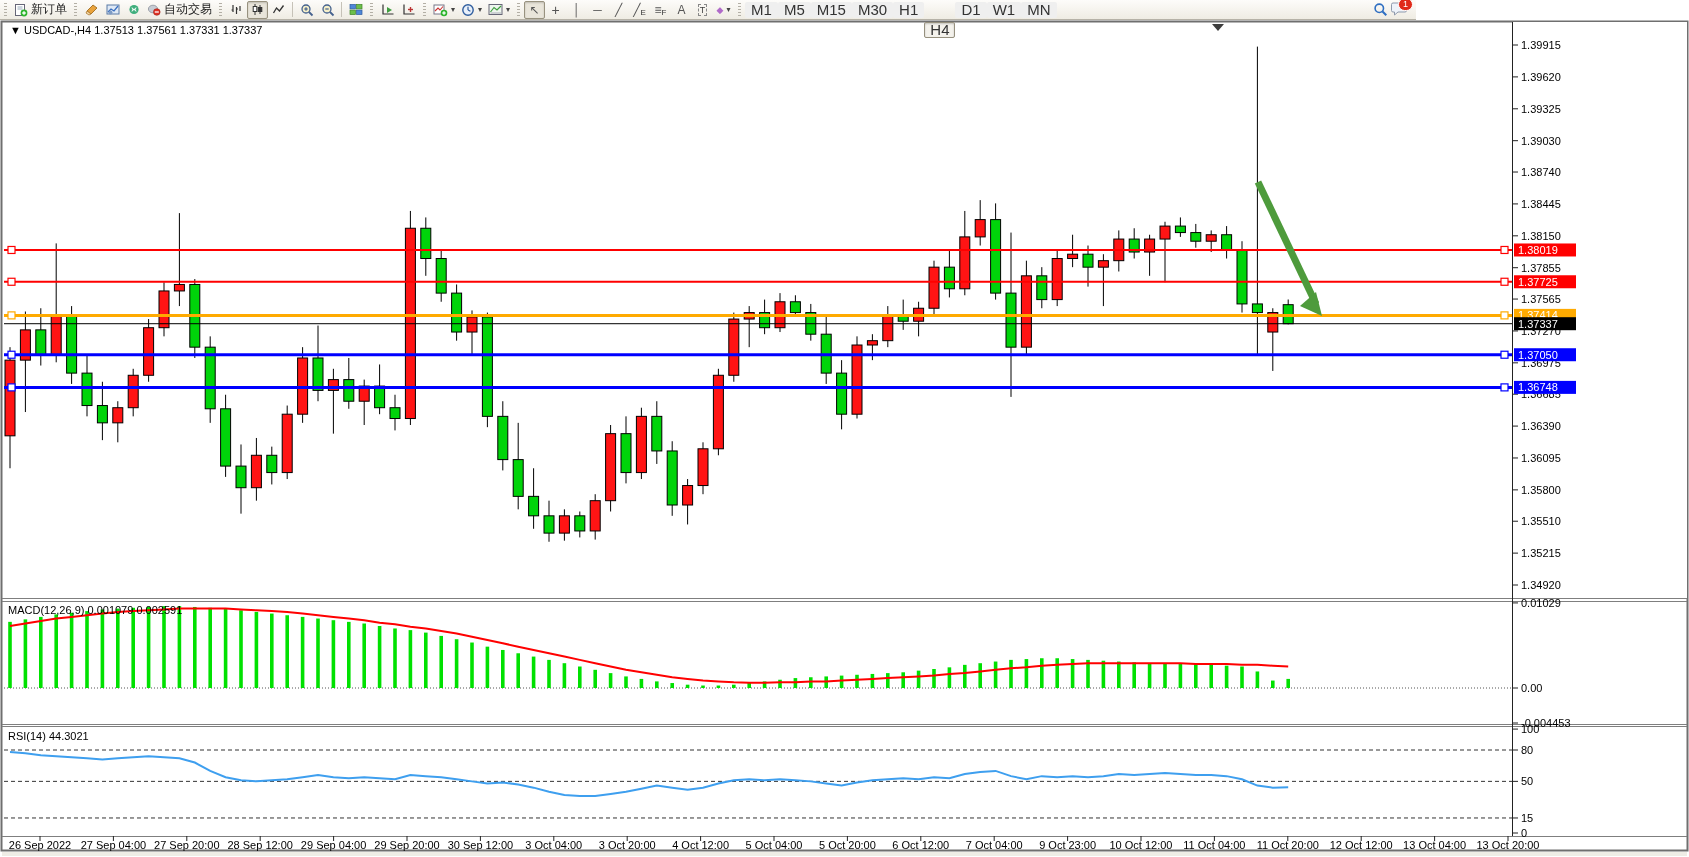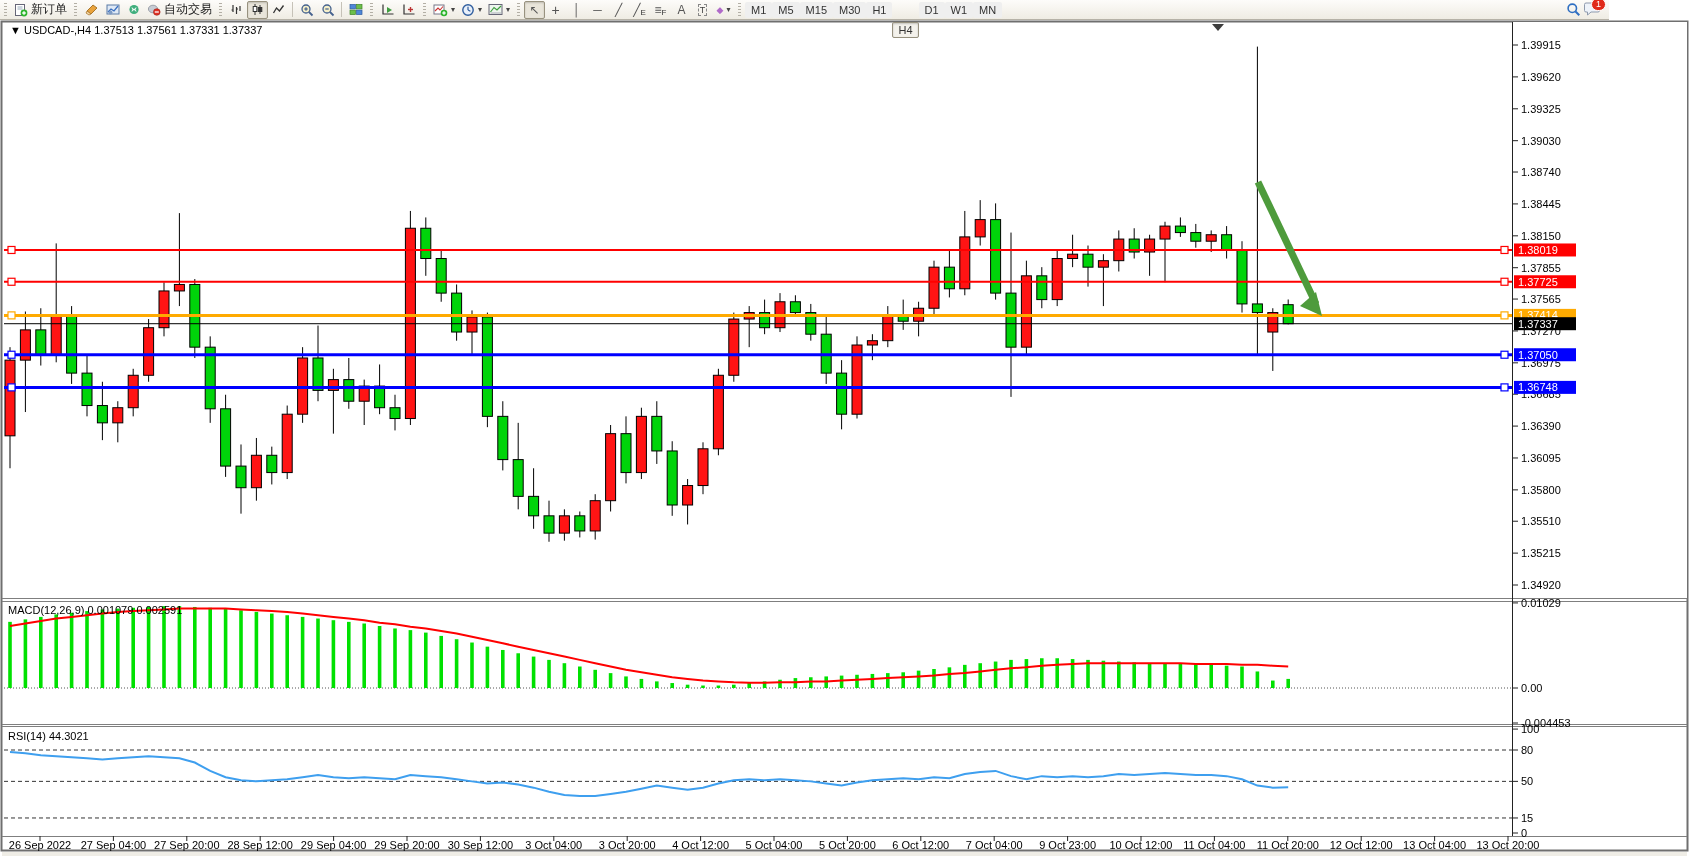--- a/index.html
+++ b/index.html
@@ -6,7 +6,7 @@
     font-family:"Liberation Sans",sans-serif;}
   #app{position:relative;width:1689px;height:857px;background:#fff;}
   
-  .tb{position:absolute;top:0;left:0;width:1609px;height:20px;display:flex;align-items:center;
+  .tb{position:absolute;top:0;left:0;width:1416px;height:20px;display:flex;align-items:center;
       background:linear-gradient(#fdfcfa,#efece3);border-bottom:1px solid #b6b2a7;box-sizing:border-box;
       font-size:12px;color:#222;z-index:5;}
   .grip{width:3px;height:14px;margin:0 4px;flex:0 0 auto;

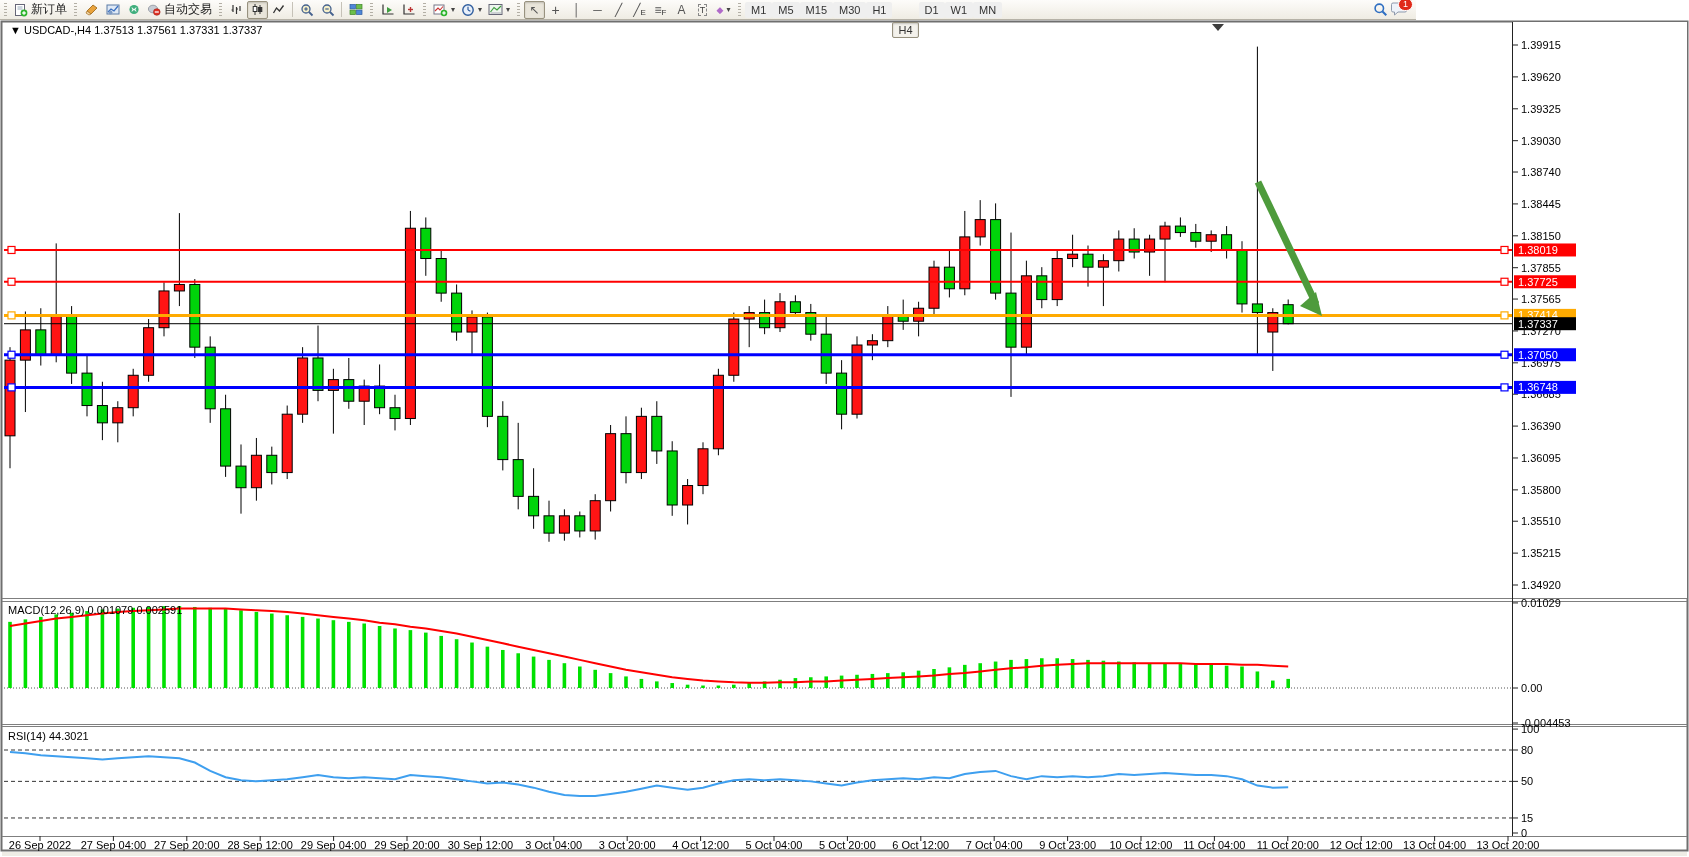--- a/index.html
+++ b/index.html
@@ -20,7 +20,7 @@
   .tbtn .subl{font-size:8px;color:#333;margin-left:-3px;margin-top:6px;}
   .tbtn .dd{font-size:8px;color:#444;}
   .lblbox{border:1px dashed #888;padding:0 1px;font-size:9px;color:#444;line-height:10px;}
-  .tf{height:16px;padding:0 5px;border:1px solid rgba(0,0,0,0);font-size:11px;color:#333;
+  .tf{height:16px;padding:0 5px;border:1px solid rgba(0,0,0,0);font-size:15px;color:#333;
       display:flex;align-items:center;border-radius:2px;}
   .tf.pressed{background:#f4f2ec;border-color:#96907e;box-shadow:inset 0 1px 2px rgba(0,0,0,.2);margin-top:40px;}
   .flexspacer{flex:1 1 auto;}

